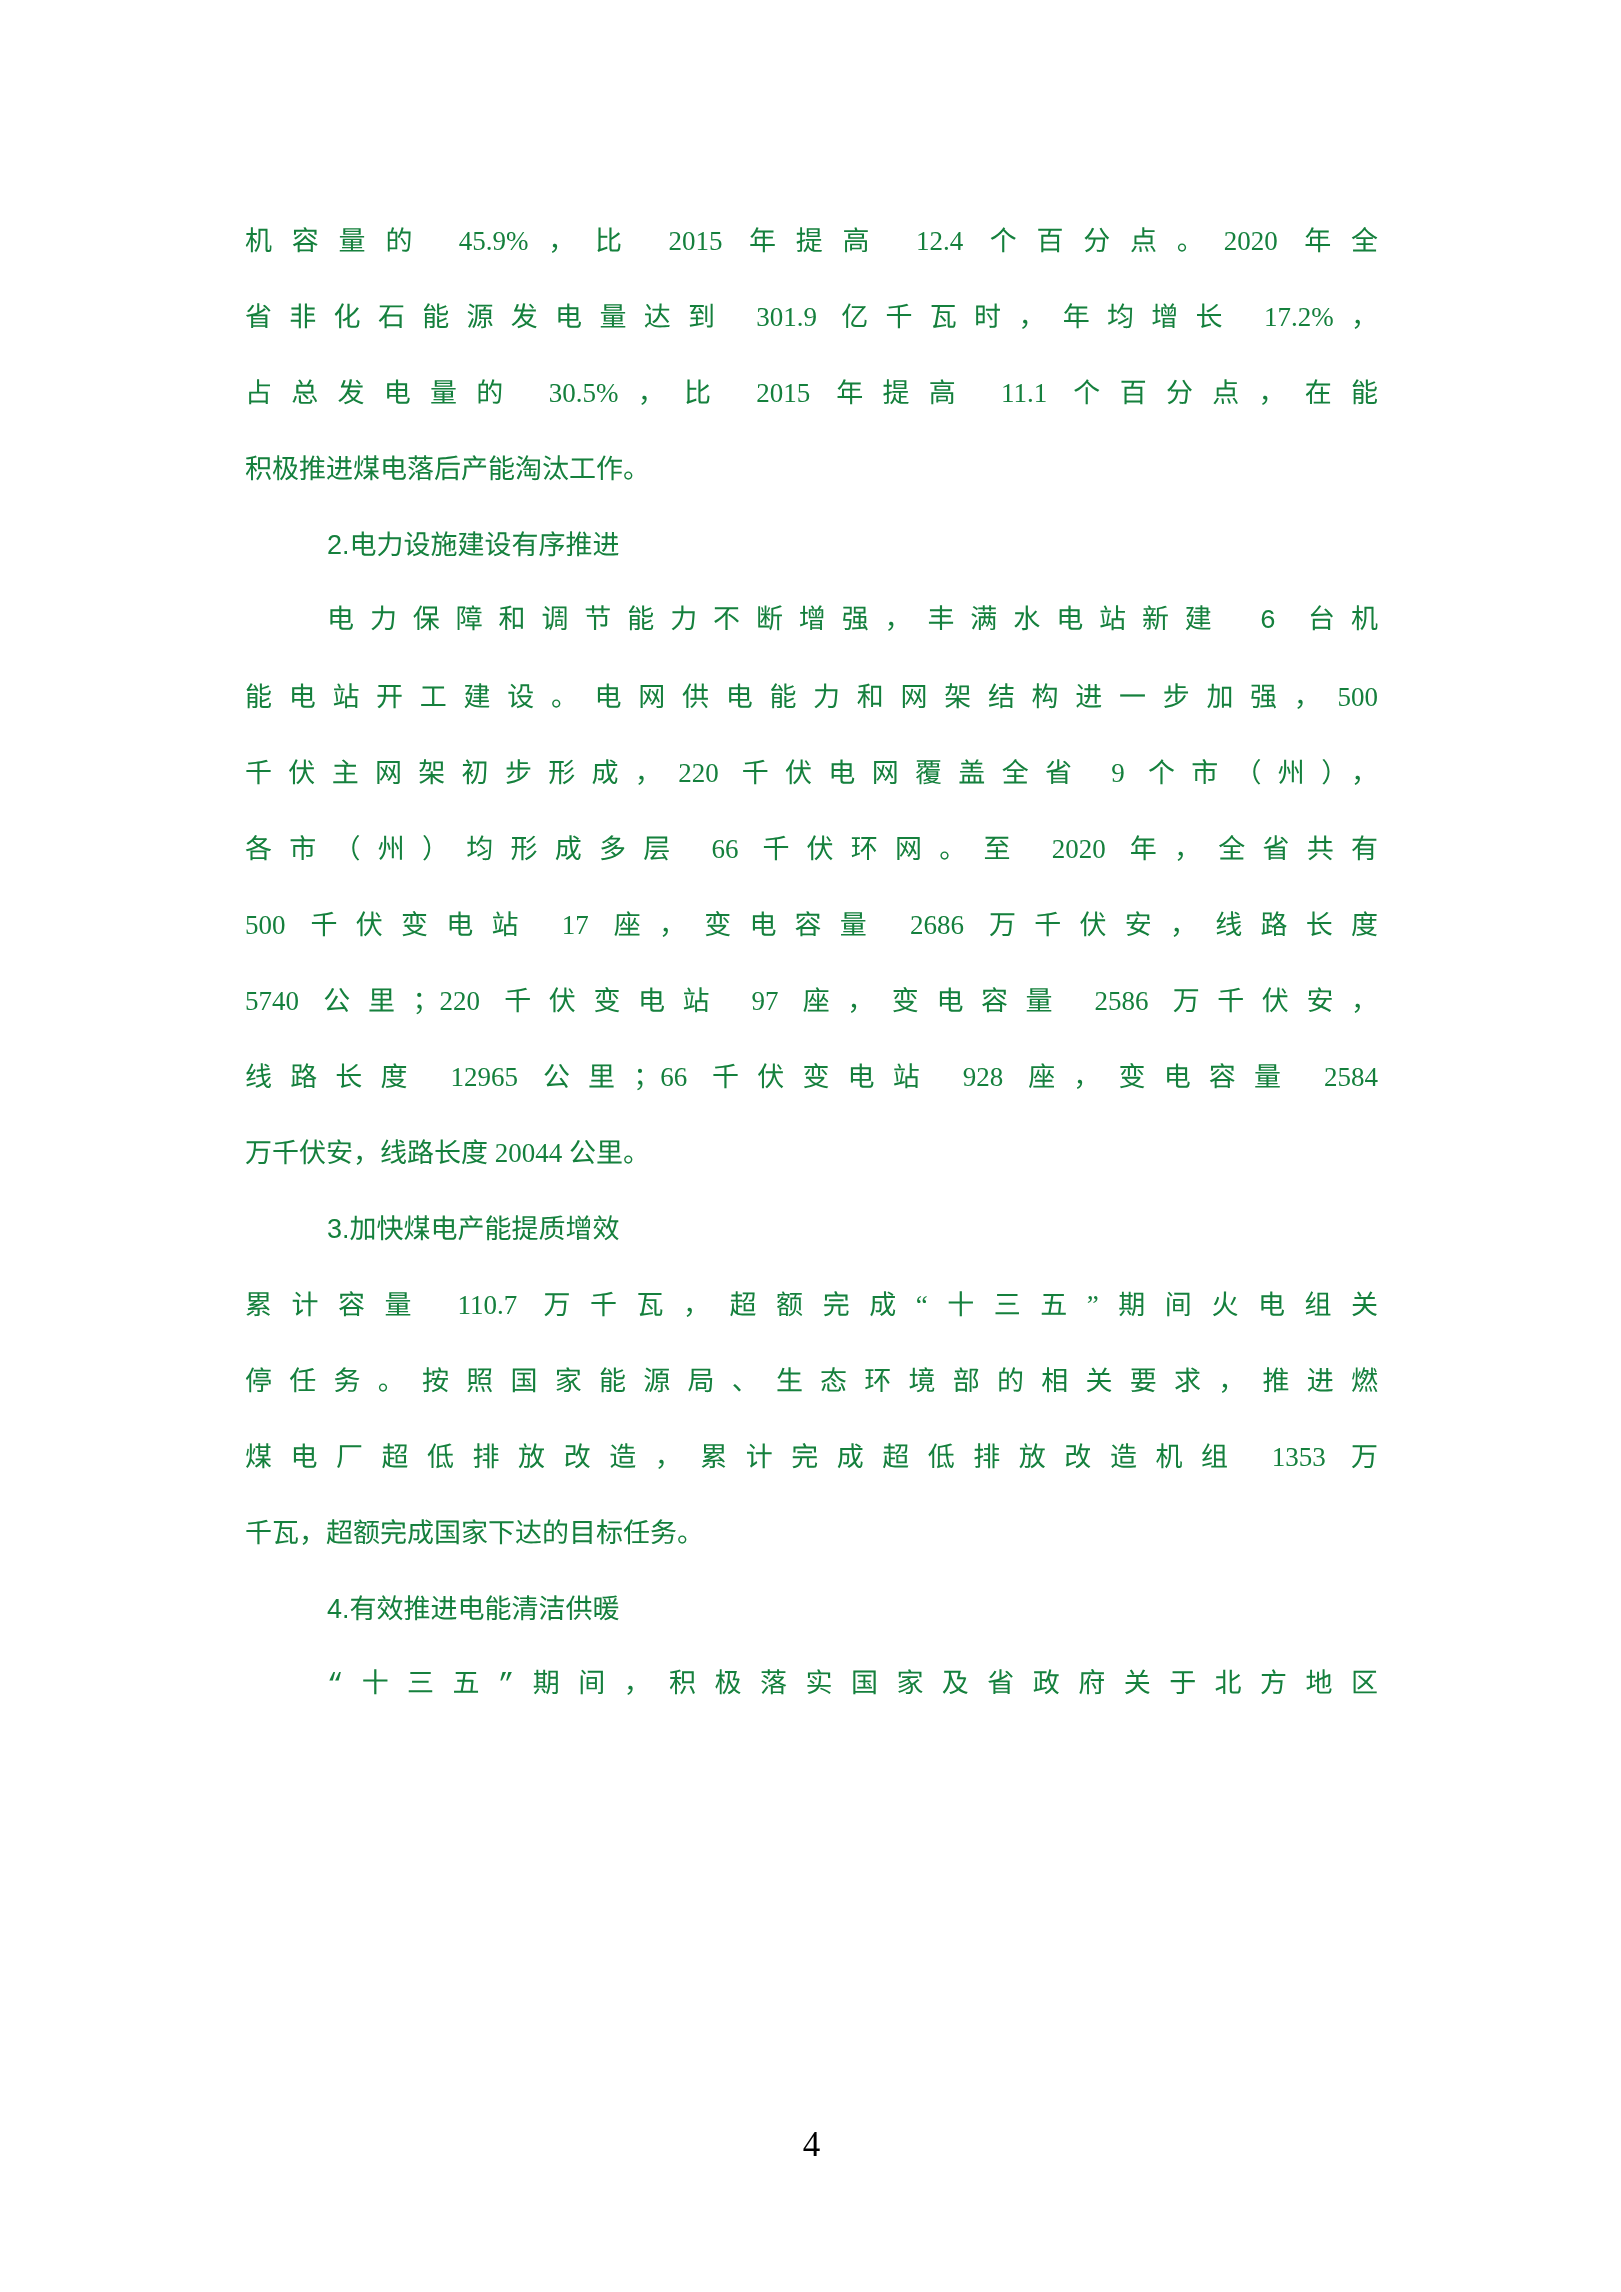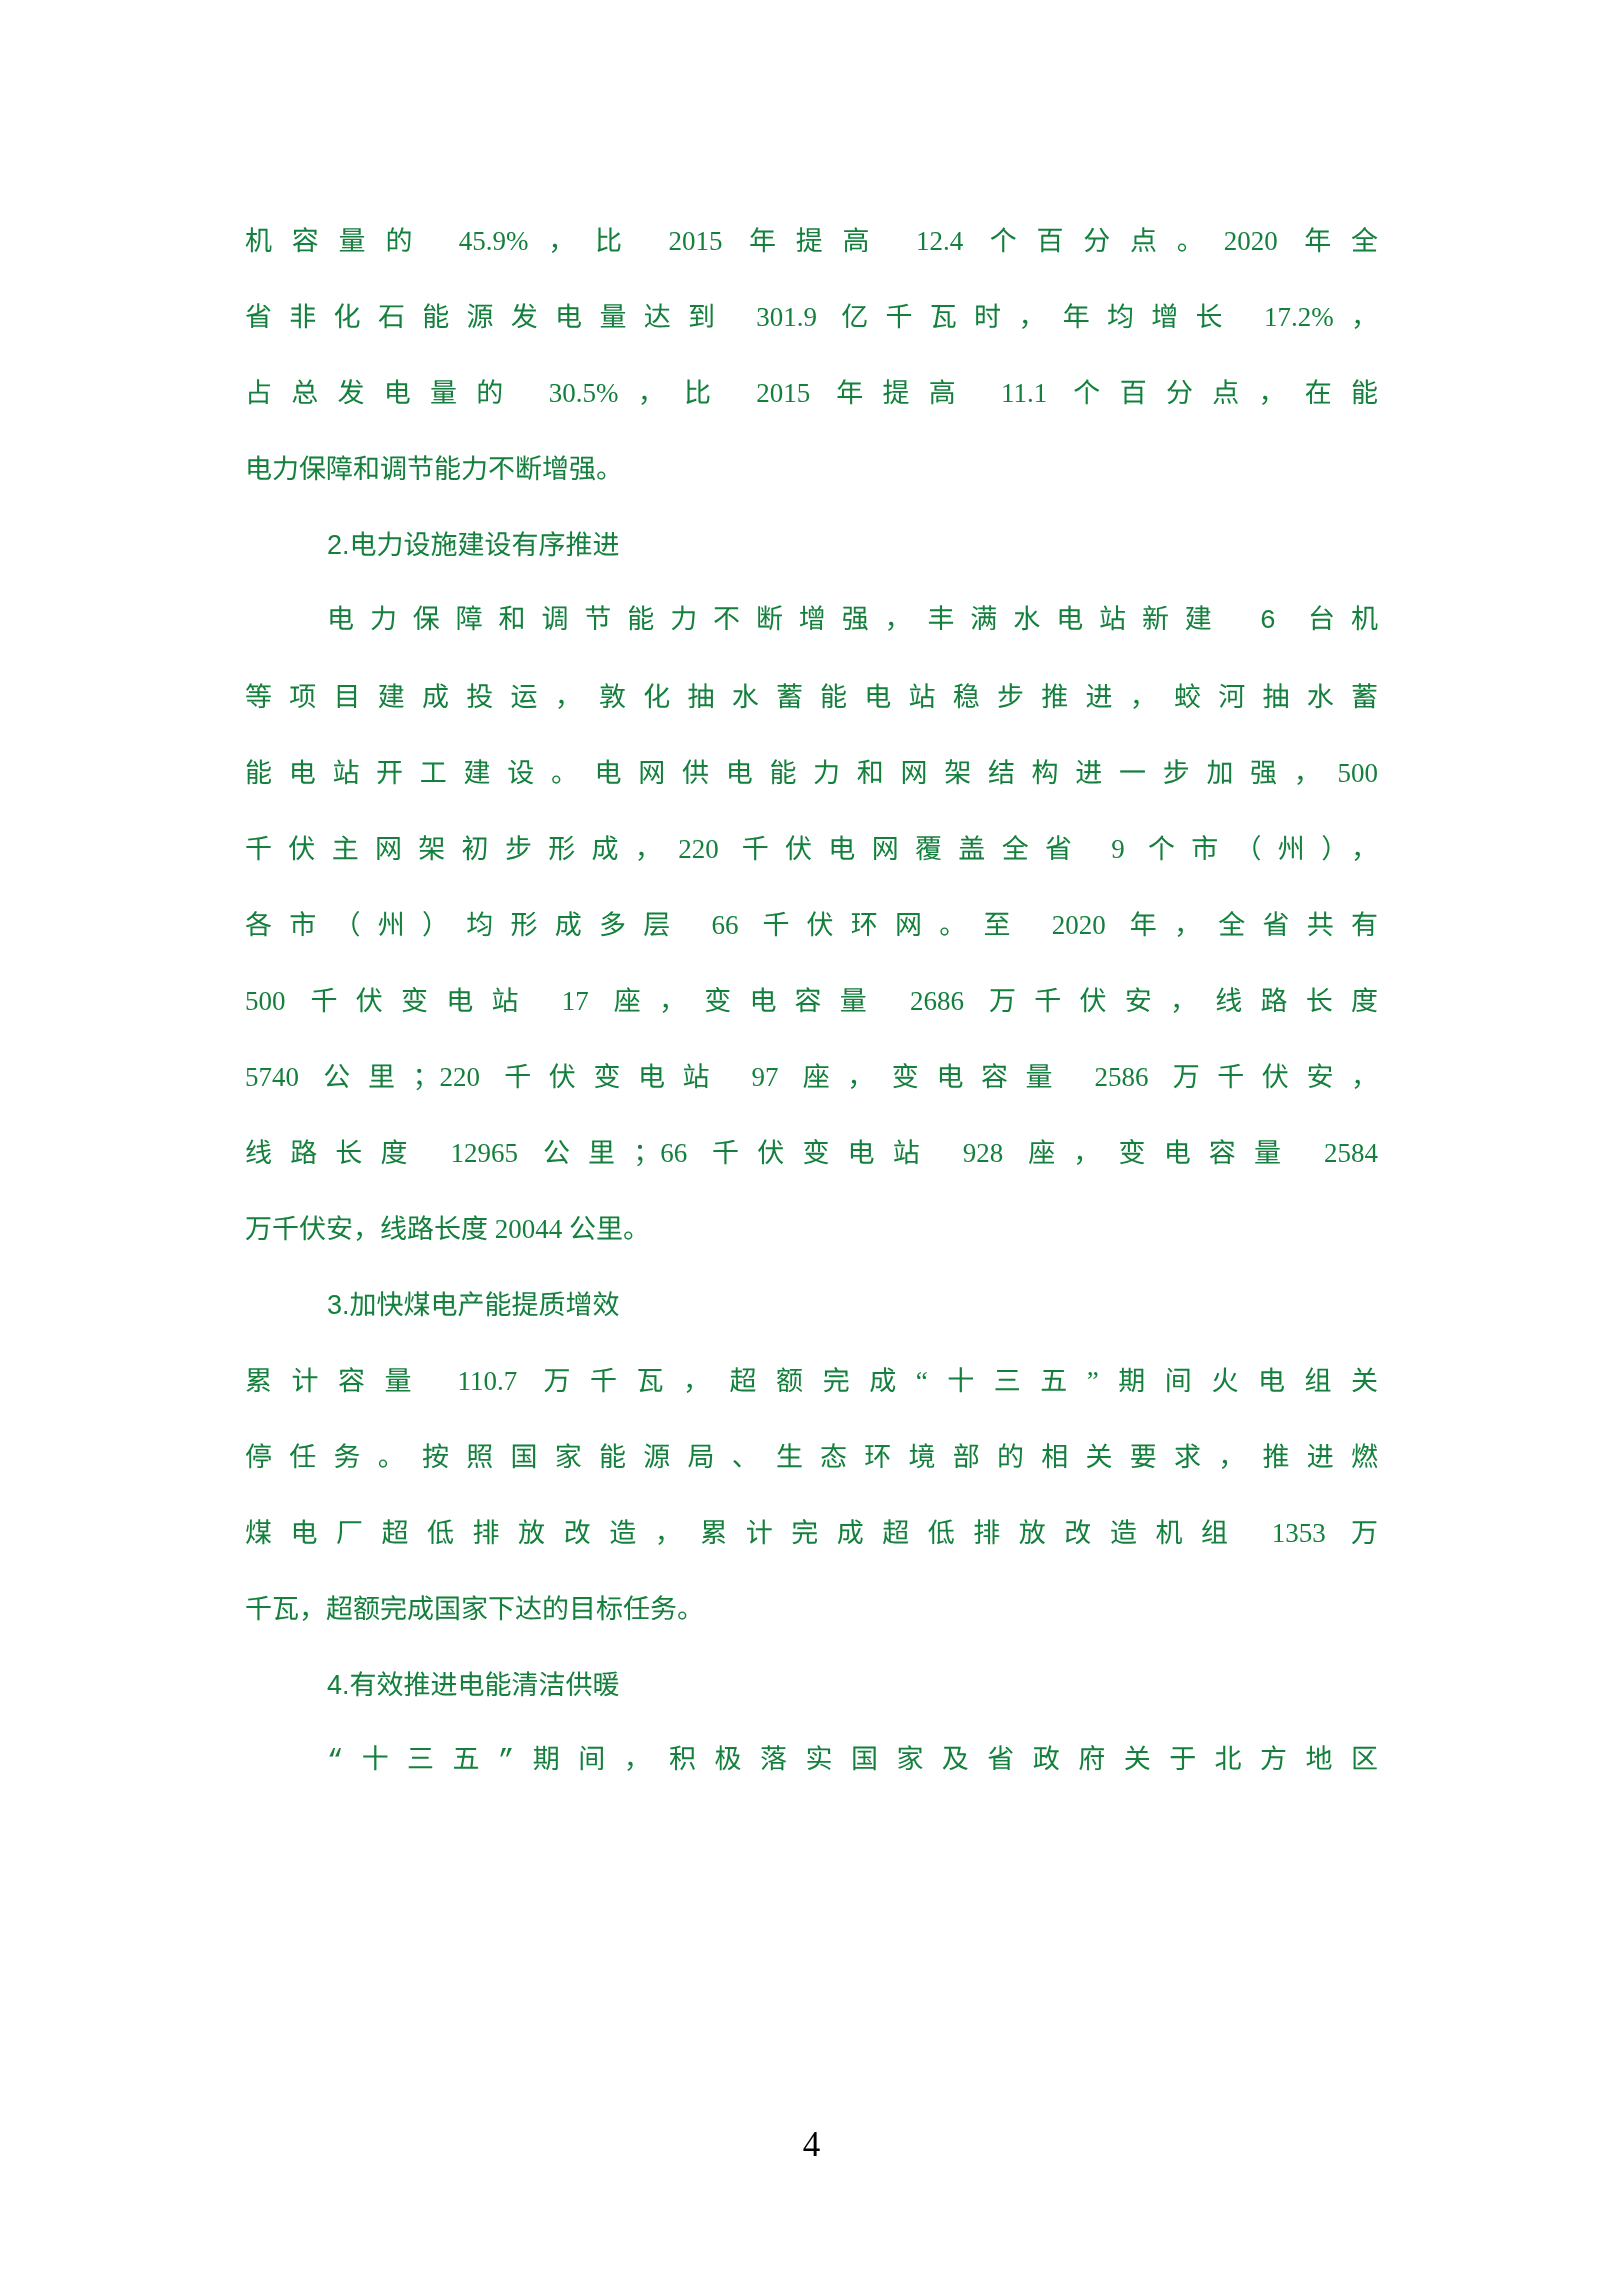--- a/index.html
+++ b/index.html
@@ -69,7 +69,7 @@
       <div class="line just">机容量的 45.9%，比 2015 年提高 12.4 个百分点。2020 年全</div>
       <div class="line just">省非化石能源发电量达到 301.9 亿千瓦时，年均增长 17.2%，</div>
       <div class="line just">占总发电量的 30.5%，比 2015 年提高 11.1 个百分点，在能</div>
-      <div class="line">电力保障和调节能力不断增强。</div>
+      <div class="line">积极推进煤电落后产能淘汰工作。</div>
       <div class="line heading ind">2.电力设施建设有序推进</div>
       <div class="line just ind">电力保障和调节能力不断增强，丰满水电站新建 6 台机</div>
       <div class="line just">等项目建成投运，敦化抽水蓄能电站稳步推进，蛟河抽水蓄</div>

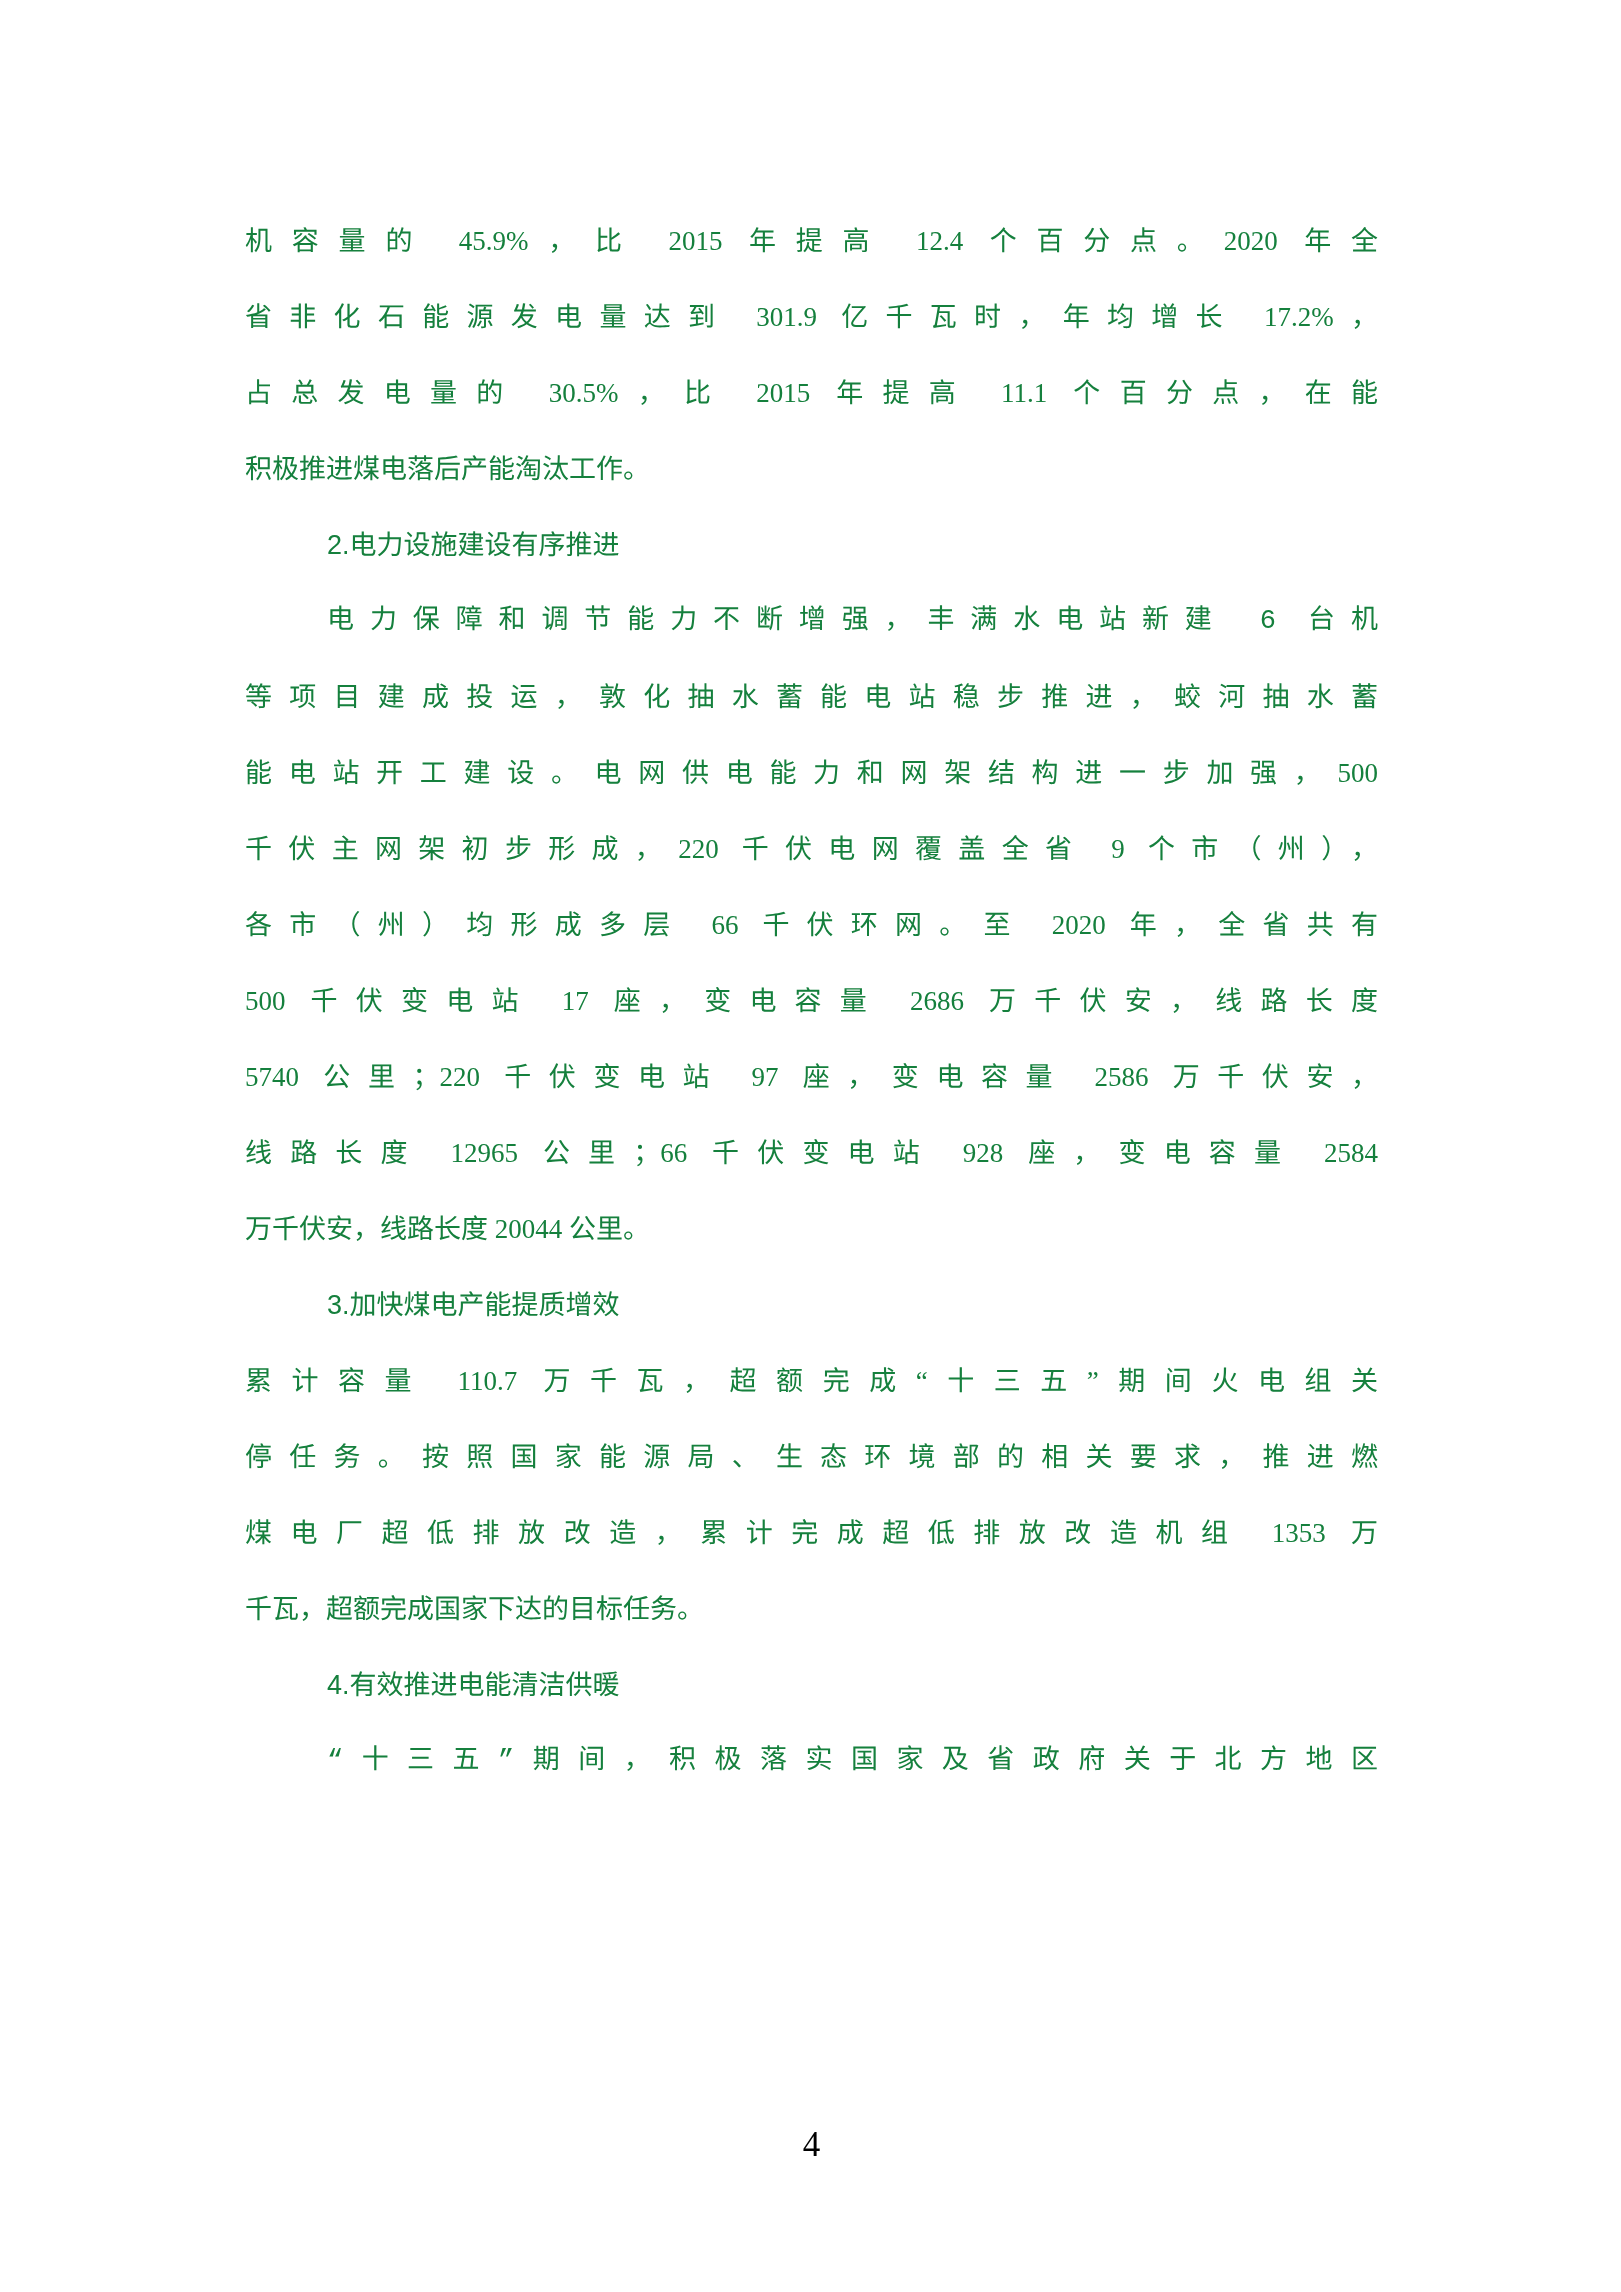--- a/index.html
+++ b/index.html
@@ -72,7 +72,6 @@
       <div class="line">积极推进煤电落后产能淘汰工作。</div>
       <div class="line heading ind">2.电力设施建设有序推进</div>
       <div class="line just ind">电力保障和调节能力不断增强，丰满水电站新建 6 台机</div>
-      <div class="line just">等项目建成投运，敦化抽水蓄能电站稳步推进，蛟河抽水蓄</div>
       <div class="line just">能电站开工建设。电网供电能力和网架结构进一步加强，500</div>
       <div class="line just">千伏主网架初步形成，220 千伏电网覆盖全省 9 个市（州），</div>
       <div class="line just">各市（州）均形成多层 66 千伏环网。至 2020 年，全省共有</div>

